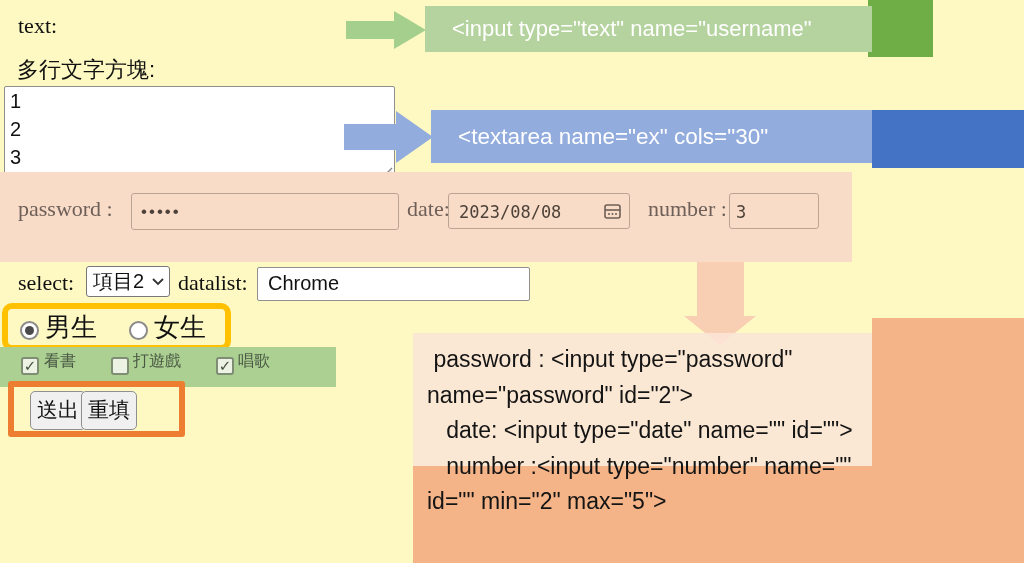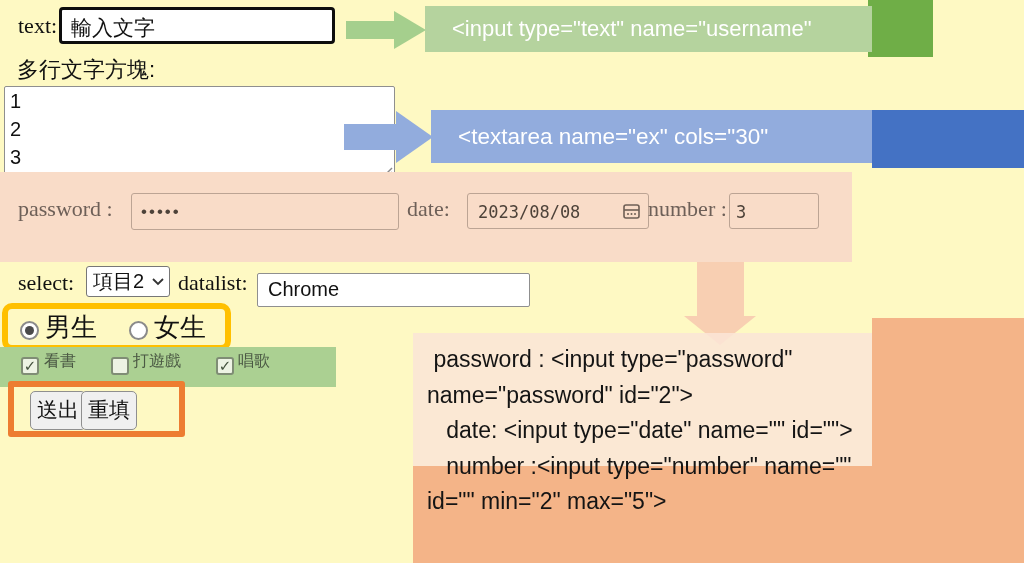--- a/index.html
+++ b/index.html
@@ -67,9 +67,6 @@
 <div id="canvas">
 
   <div class="abs serif lbl" style="left:18px;top:13px;">text:</div>
-  <div class="abs text-input">
-    <span>輸入文字</span>
-  </div>
 
   <div class="abs arrow-shaft" style="left:346px;top:21px;width:50px;height:18px;"></div>
   <div class="abs arrow-head-right-green" style="left:394px;top:11px;"></div>

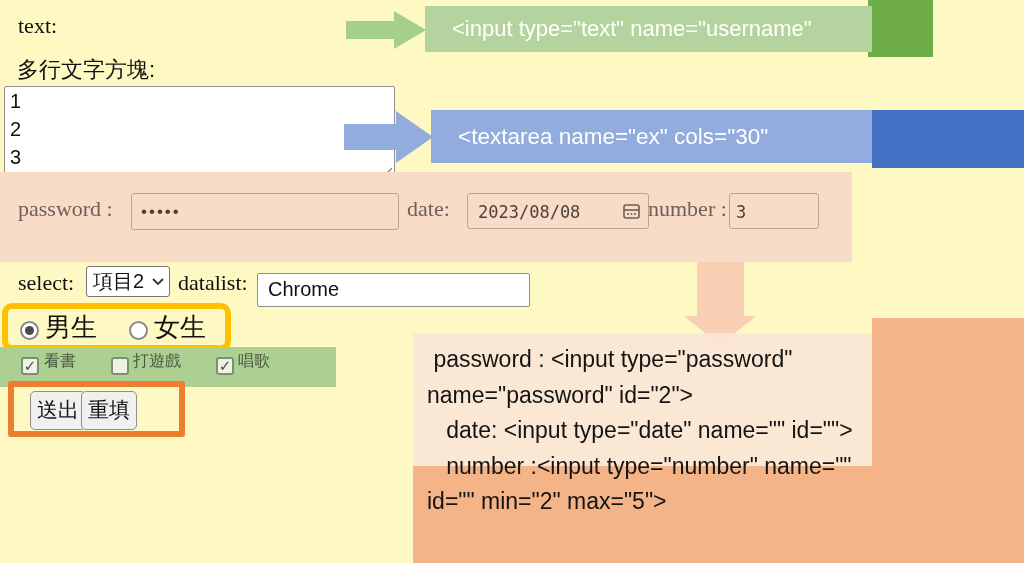--- a/index.html
+++ b/index.html
@@ -101,7 +101,7 @@
   </div>
 
   <div class="abs serif band-lbl" style="left:407px;top:196px;">date:</div>
-  <div class="abs band-input" style="left:467px;top:193px;width:182px;height:36px;">
+  <div class="abs band-input" style="left:448px;top:193px;width:182px;height:36px;">
     <span class="abs mono" style="left:10px;top:8px;font-size:17px;color:#4d4239;">2023/08/08</span>
     <svg class="abs" style="right:7px;top:8px;" width="19" height="18">
       <rect x="2" y="3" width="15" height="13" rx="2" fill="none" stroke="#6e5f55" stroke-width="1.6"></rect>

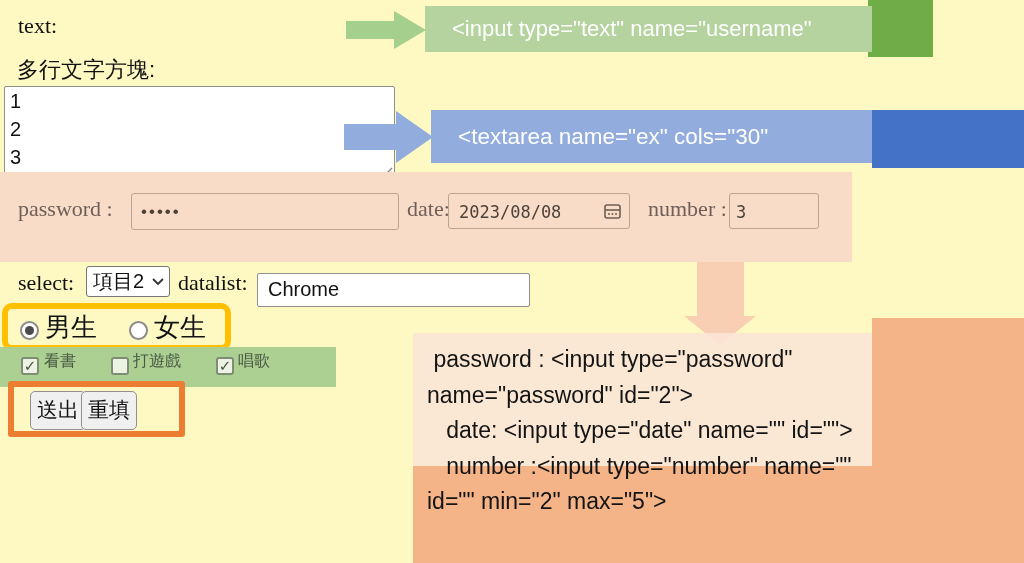--- a/index.html
+++ b/index.html
@@ -26,7 +26,7 @@
 
   .select-box{left:86px;top:266px;width:84px;height:31px;border:1.5px solid #777;border-radius:3px;
               background:#fff;box-sizing:border-box;line-height:28px;font-size:20px;padding-left:6px;color:#111;}
-  .datalist-input{left:257px;top:273px;width:273px;height:34px;border:1.5px solid #8f8f8f;border-radius:2px;
+  .datalist-input{left:257px;top:267px;width:273px;height:34px;border:1.5px solid #8f8f8f;border-radius:2px;
               background:#fff;box-sizing:border-box;line-height:31px;font-size:20px;padding-left:10px;color:#111;}
 
   .hl-yellow{left:2px;top:303px;width:229px;height:48px;border:6px solid #ffc000;border-radius:10px;box-sizing:border-box;}

